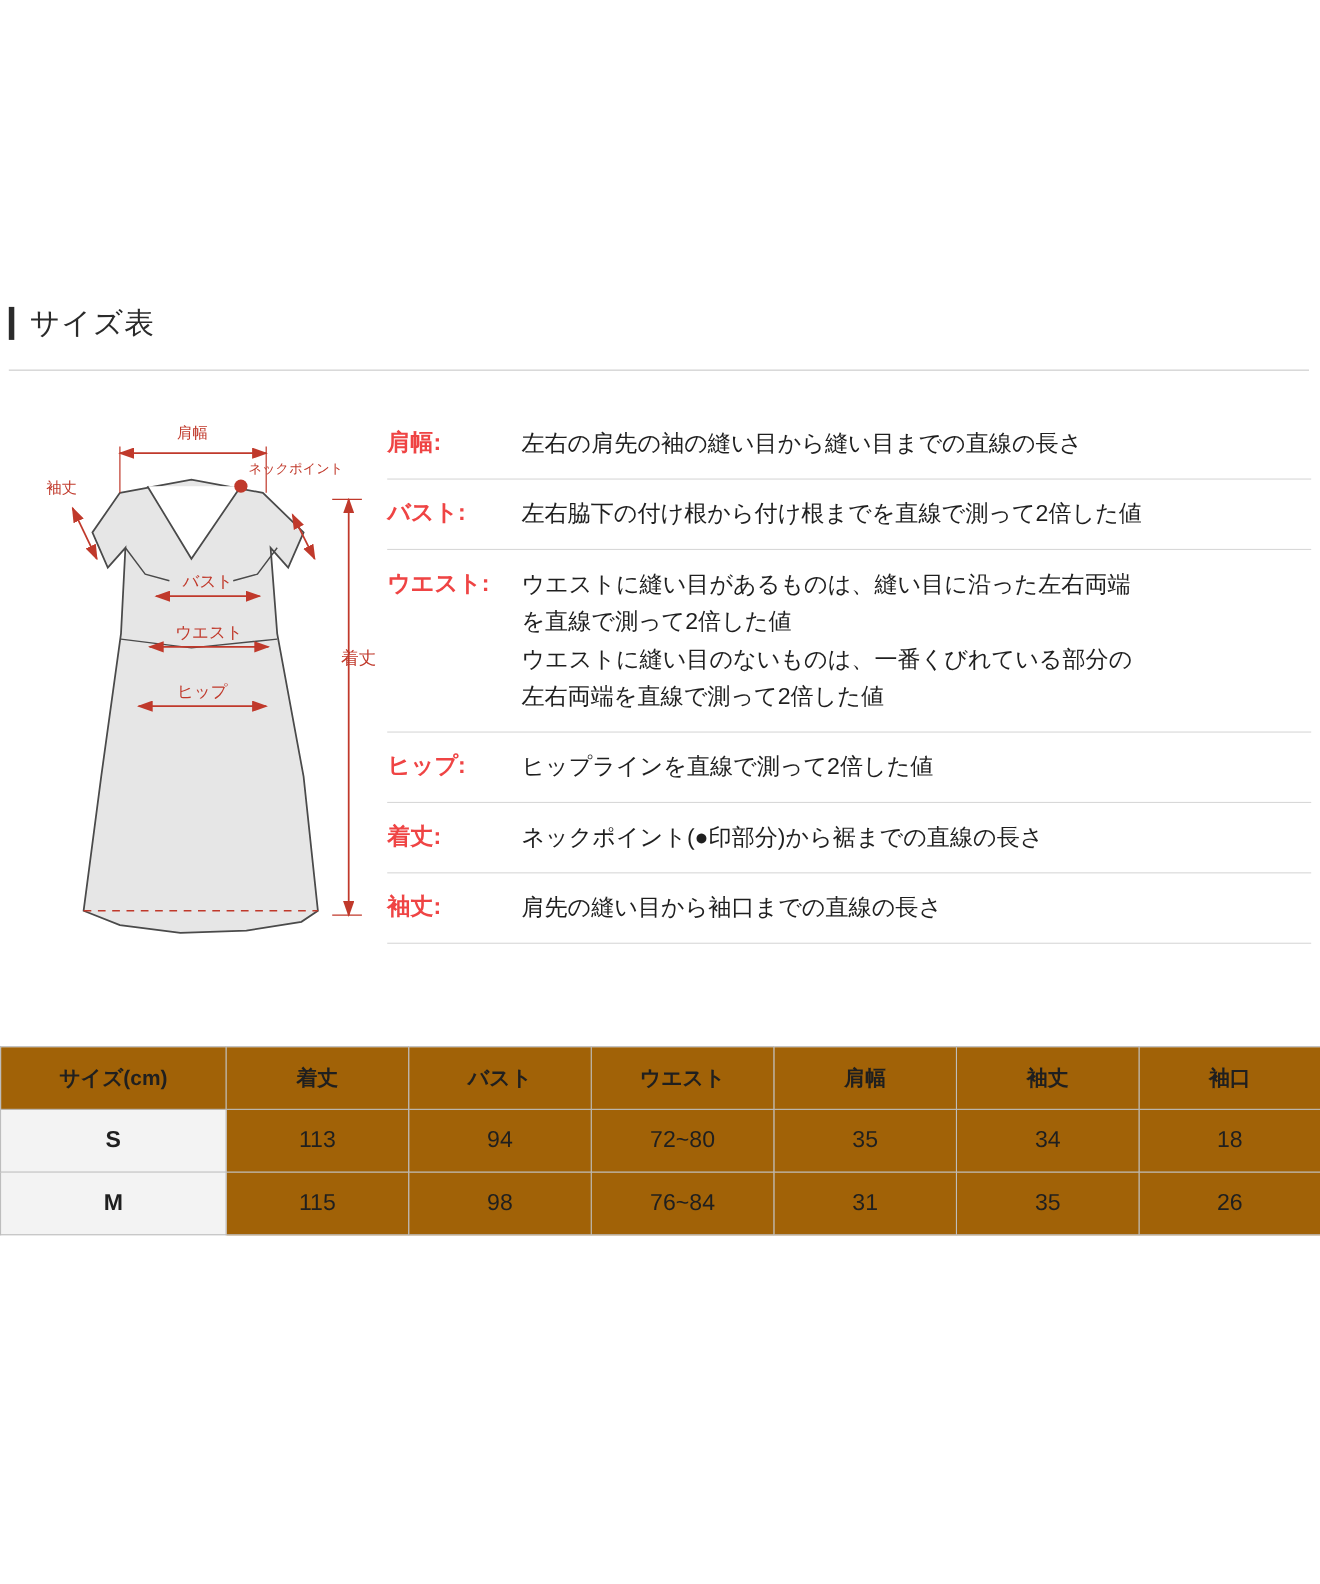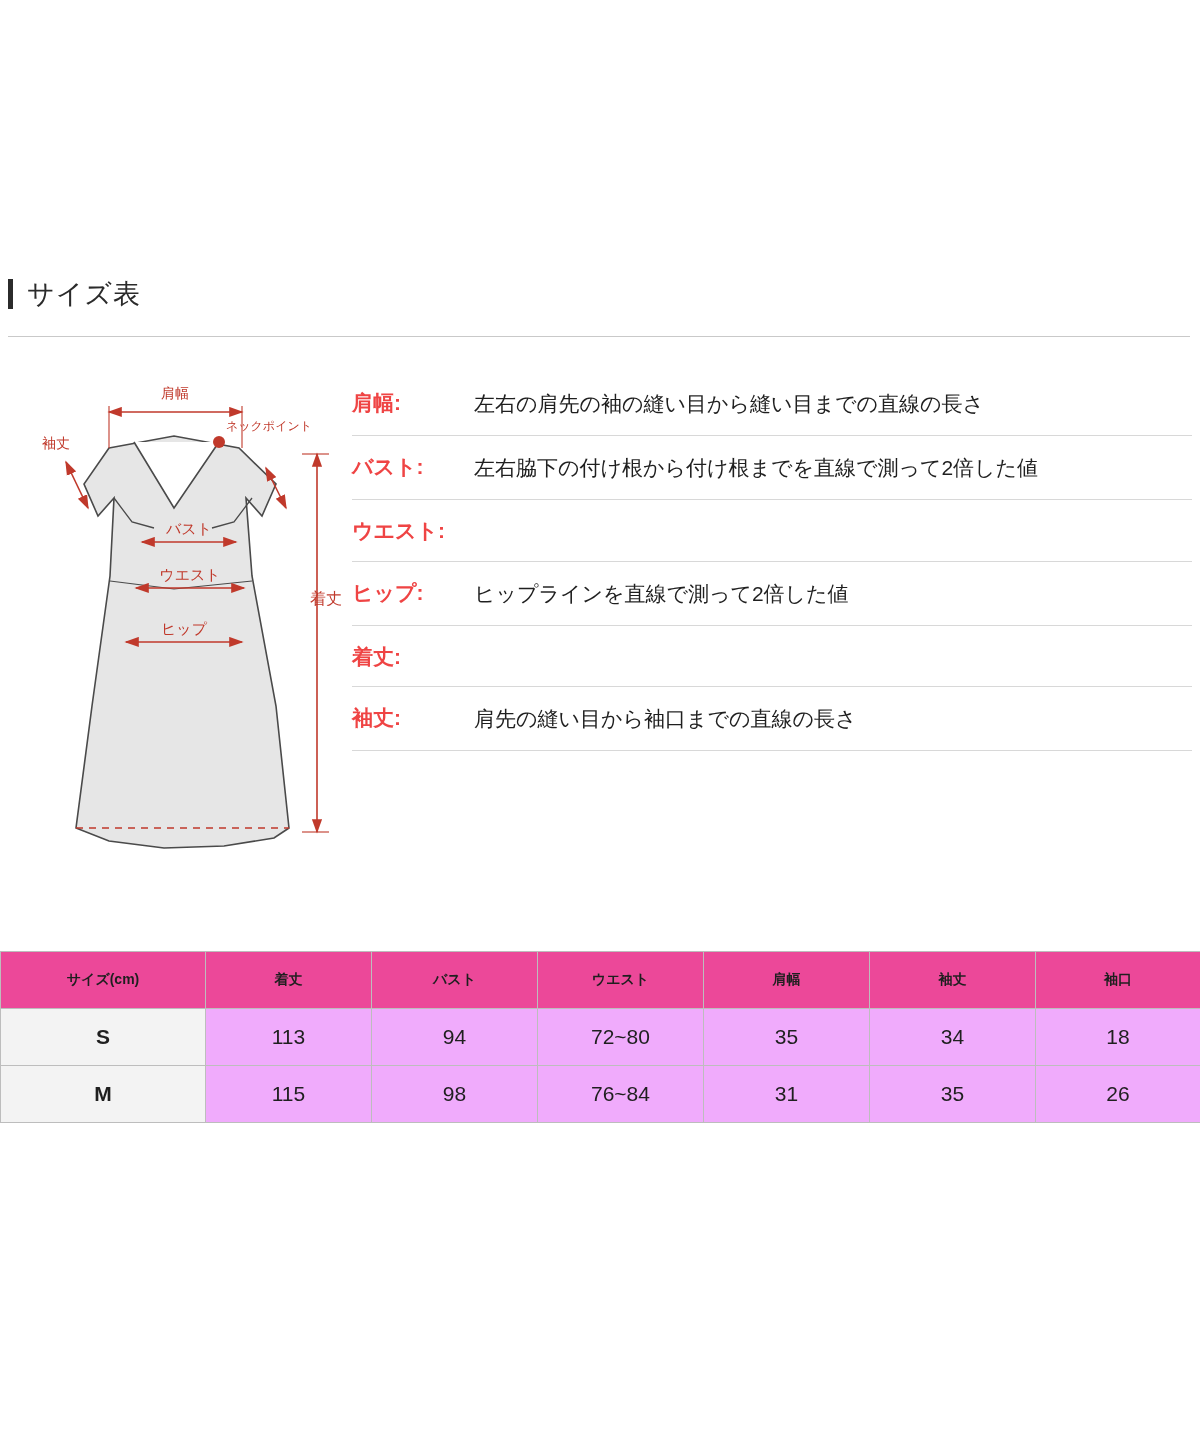--- a/index.html
+++ b/index.html
@@ -211,6 +211,12 @@
 
     <div class="def-row">
       <div class="def-term">ウエスト:</div>
+      <div class="def-desc">
+        <div>ウエストに縫い目があるものは、縫い目に沿った左右両端</div>
+        <div>を直線で測って2倍した値</div>
+        <div>ウエストに縫い目のないものは、一番くびれている部分の</div>
+        <div>左右両端を直線で測って2倍した値</div>
+      </div>
     </div>
 
     <div class="def-row">

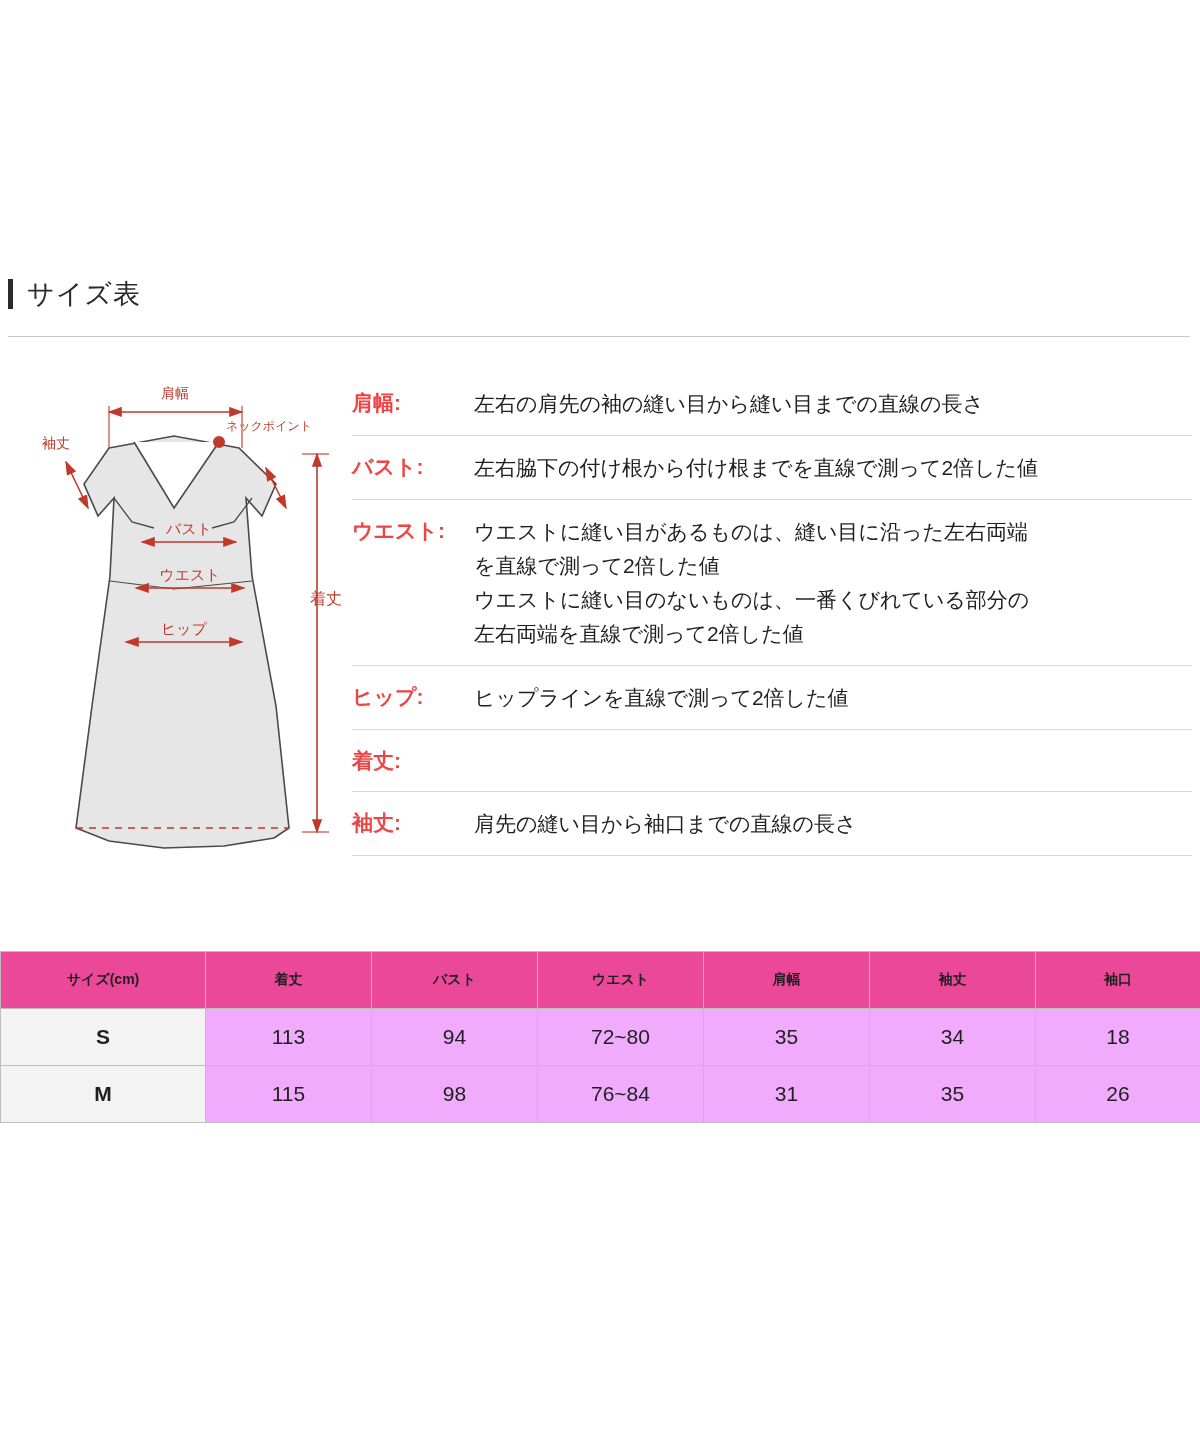--- a/index.html
+++ b/index.html
@@ -228,6 +228,9 @@
 
     <div class="def-row">
       <div class="def-term">着丈:</div>
+      <div class="def-desc">
+        <div>ネックポイント(●印部分)から裾までの直線の長さ</div>
+      </div>
     </div>
 
     <div class="def-row">

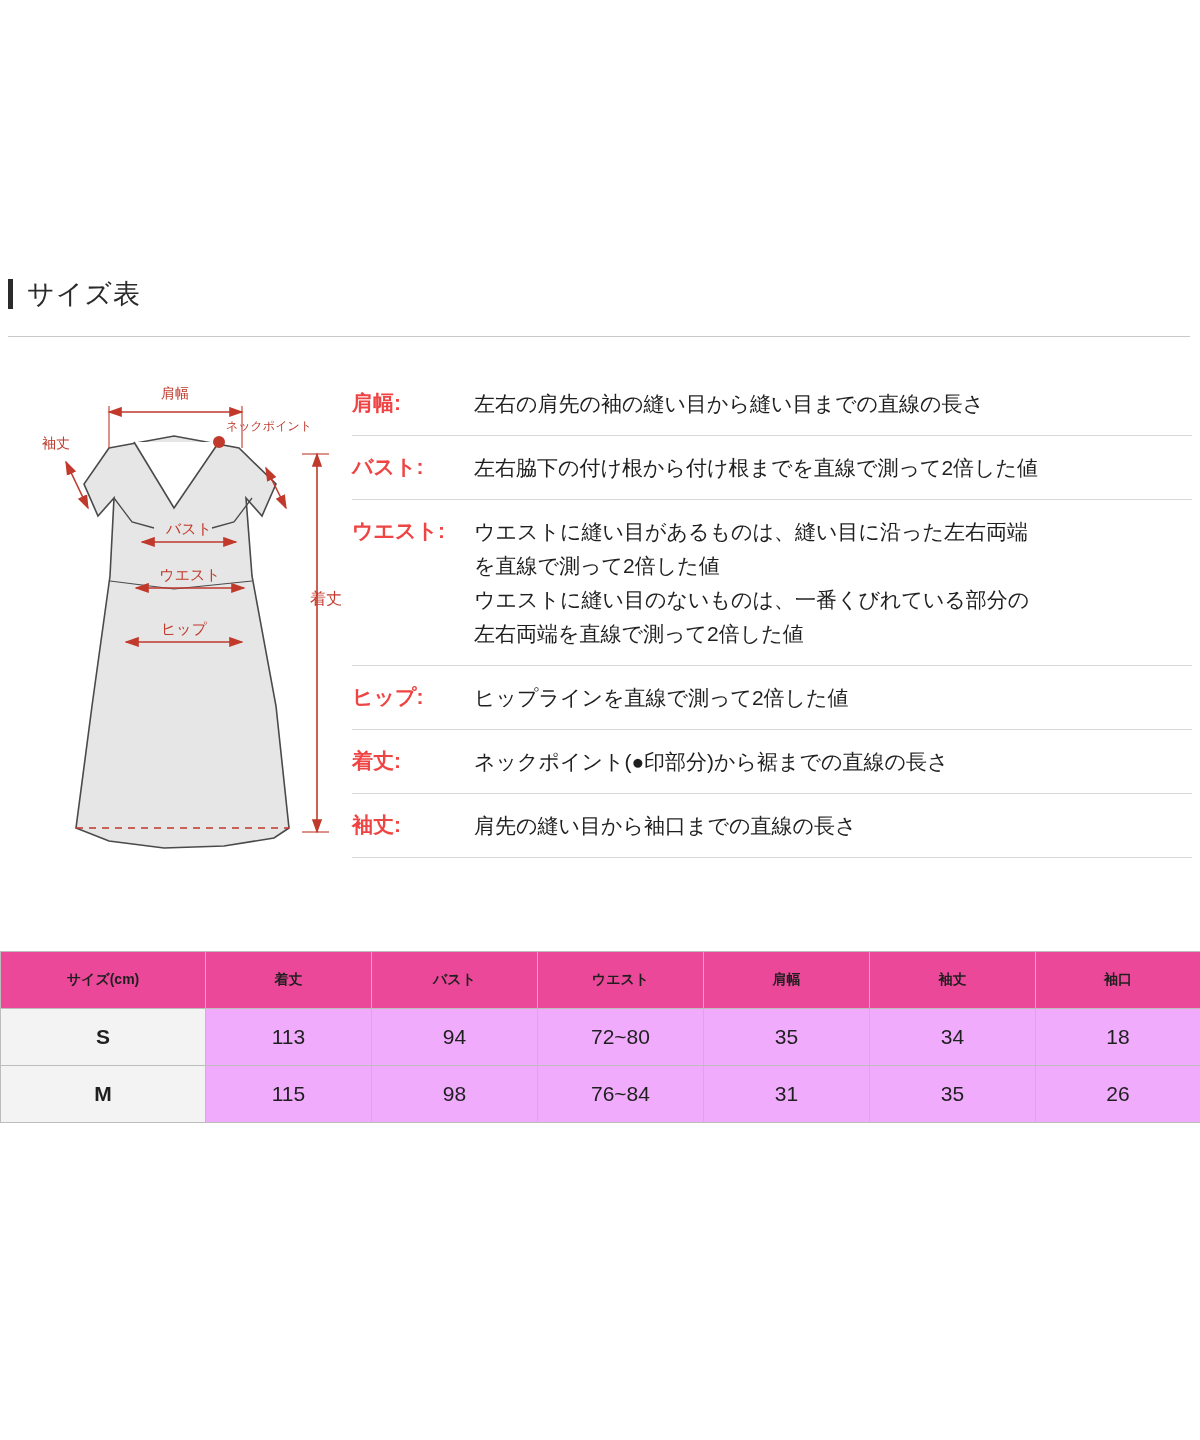--- a/index.html
+++ b/index.html
@@ -108,9 +108,9 @@
     vertical-align: middle;
   }
   .size-table thead th {
-    background: #ec4899;
+    background: #a16207;
     font-weight: bold;
-    font-size: 14px;
+    font-size: 19px;
   }
   .size-table tbody td:first-child {
     background: #f3f3f3;

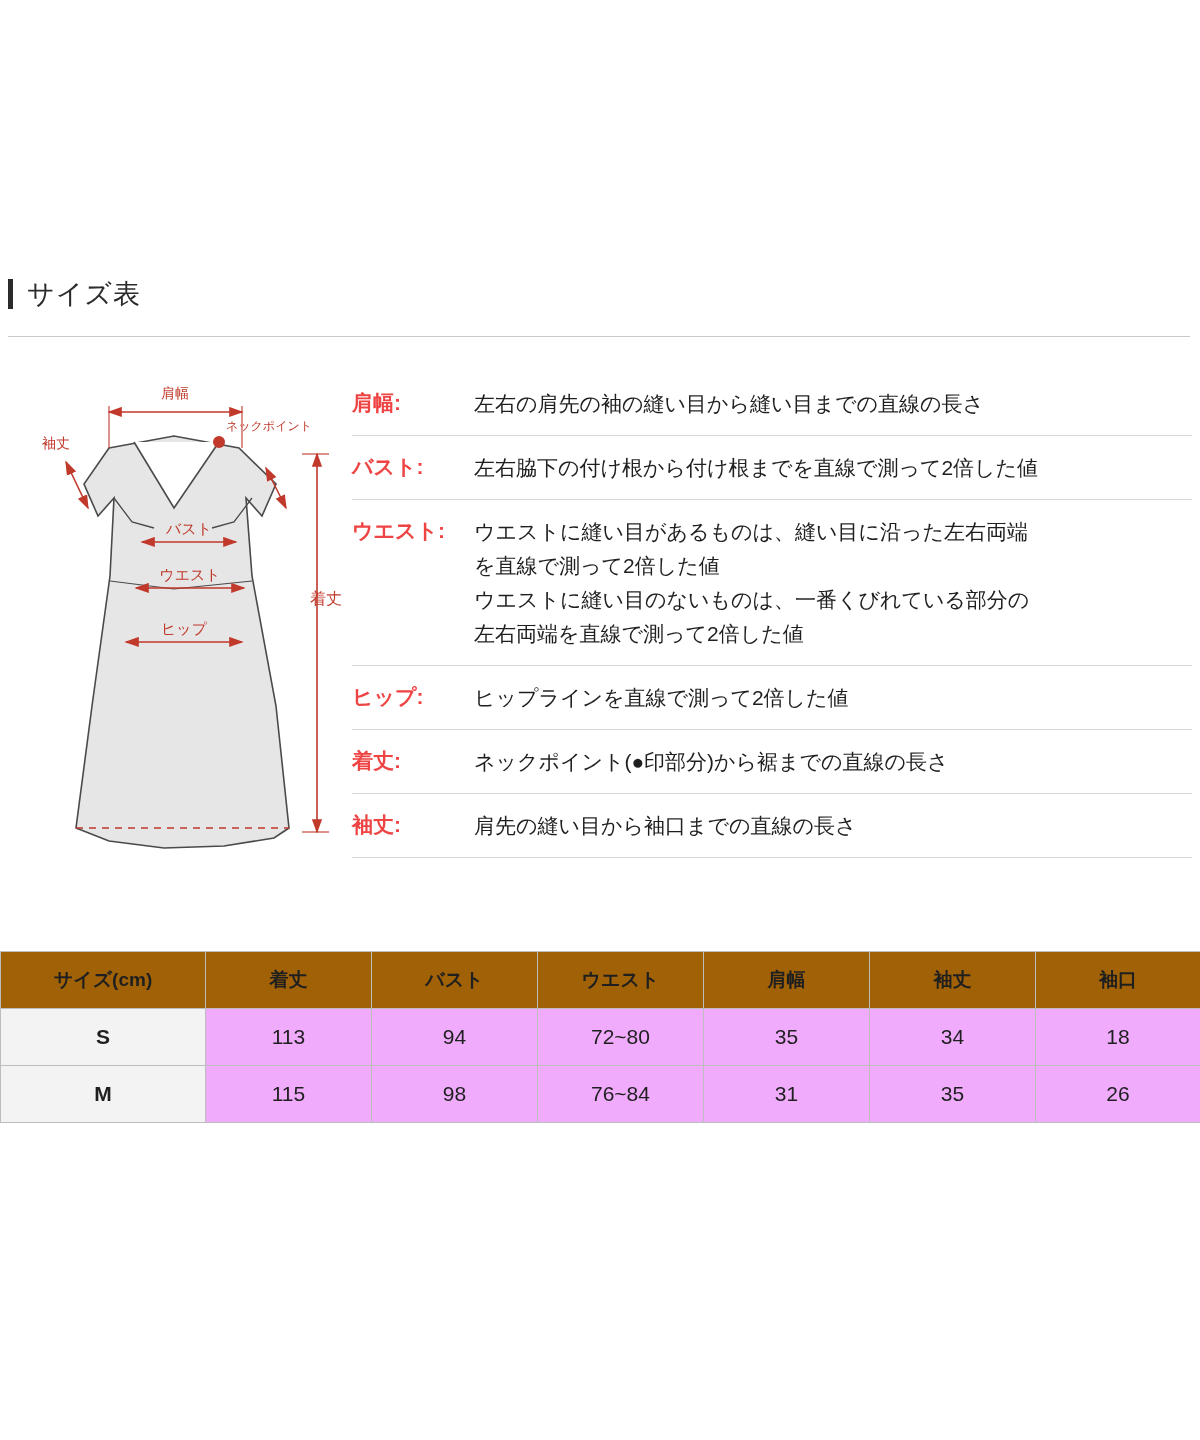--- a/index.html
+++ b/index.html
@@ -116,7 +116,7 @@
     background: #f3f3f3;
     font-weight: bold;
   }
-  .size-table tbody td { background: #f0abfc; }
+  .size-table tbody td { background: #a16207; }
   .size-table col.c0 { width: 205px; }
   .size-table col.c1 { width: 166px; }
   .size-table col.c2 { width: 166px; }

